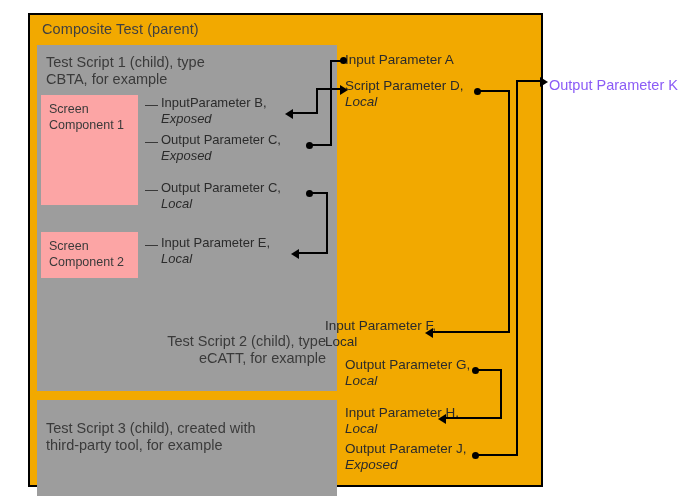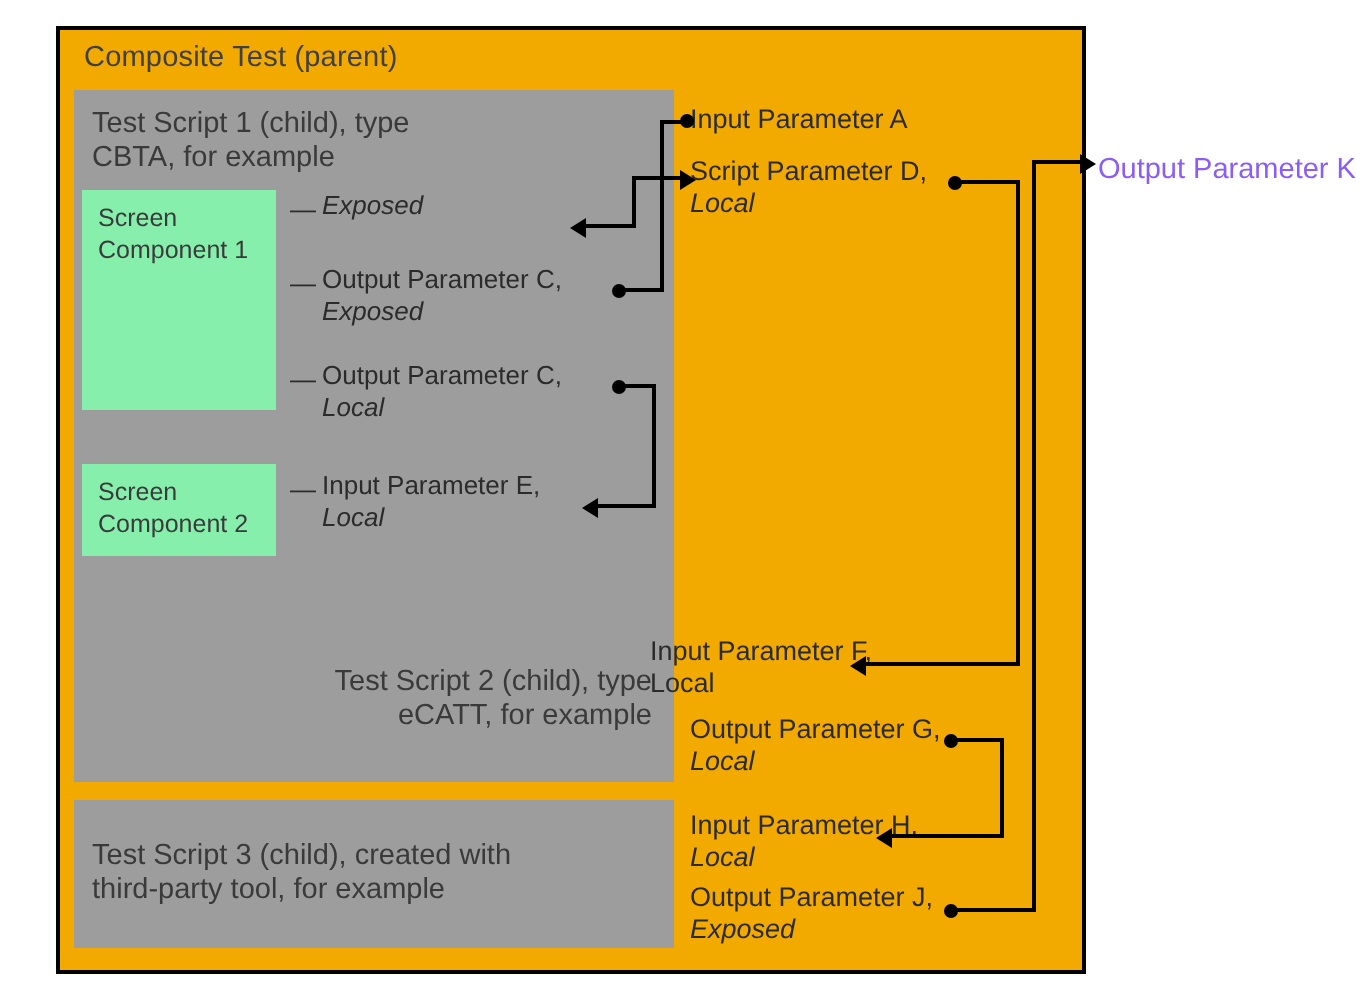--- a/index.html
+++ b/index.html
@@ -32,7 +32,7 @@
   #script3 .script-label{left:9px;top:20px;width:290px;}
 
   
-  .sc-box{position:absolute;background:#86efac;}
+  .sc-box{position:absolute;background:#fca5a5;}
   #sc1{left:4px;top:50px;width:97px;height:110px;}
   #sc2{left:4px;top:187px;width:97px;height:46px;}
   .sc-label{

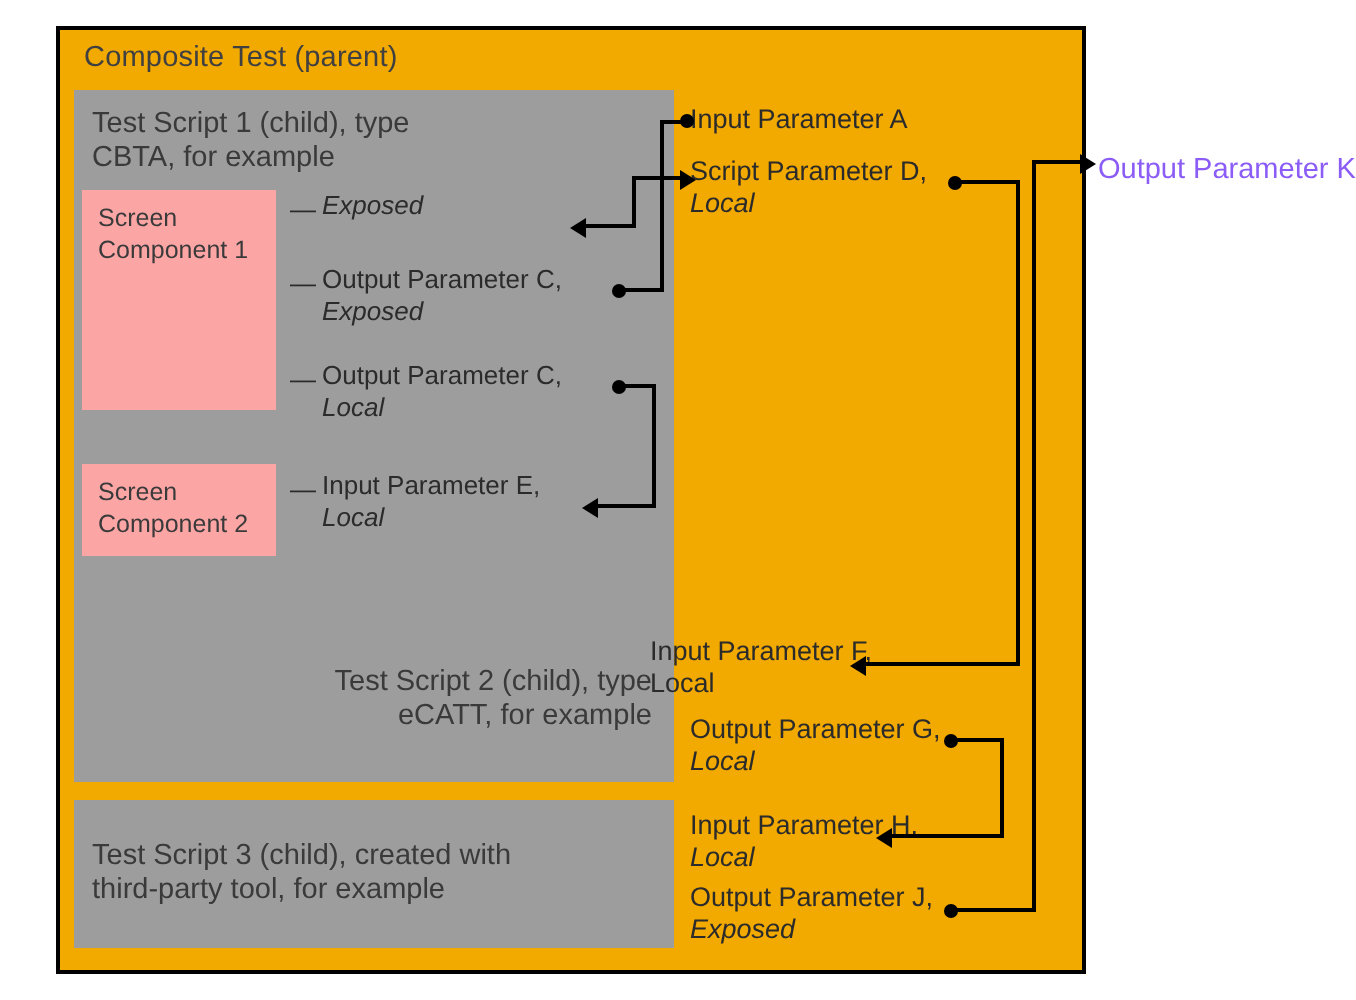--- a/index.html
+++ b/index.html
@@ -89,6 +89,7 @@
     <div class="dash" style="left:108px;top:192px;">—</div>
 
     <div class="param" style="left:124px;top:50px;">
+      <span>InputParameter B,</span>
       <span class="ital">Exposed</span>
     </div>
     <div class="param" style="left:124px;top:87px;">

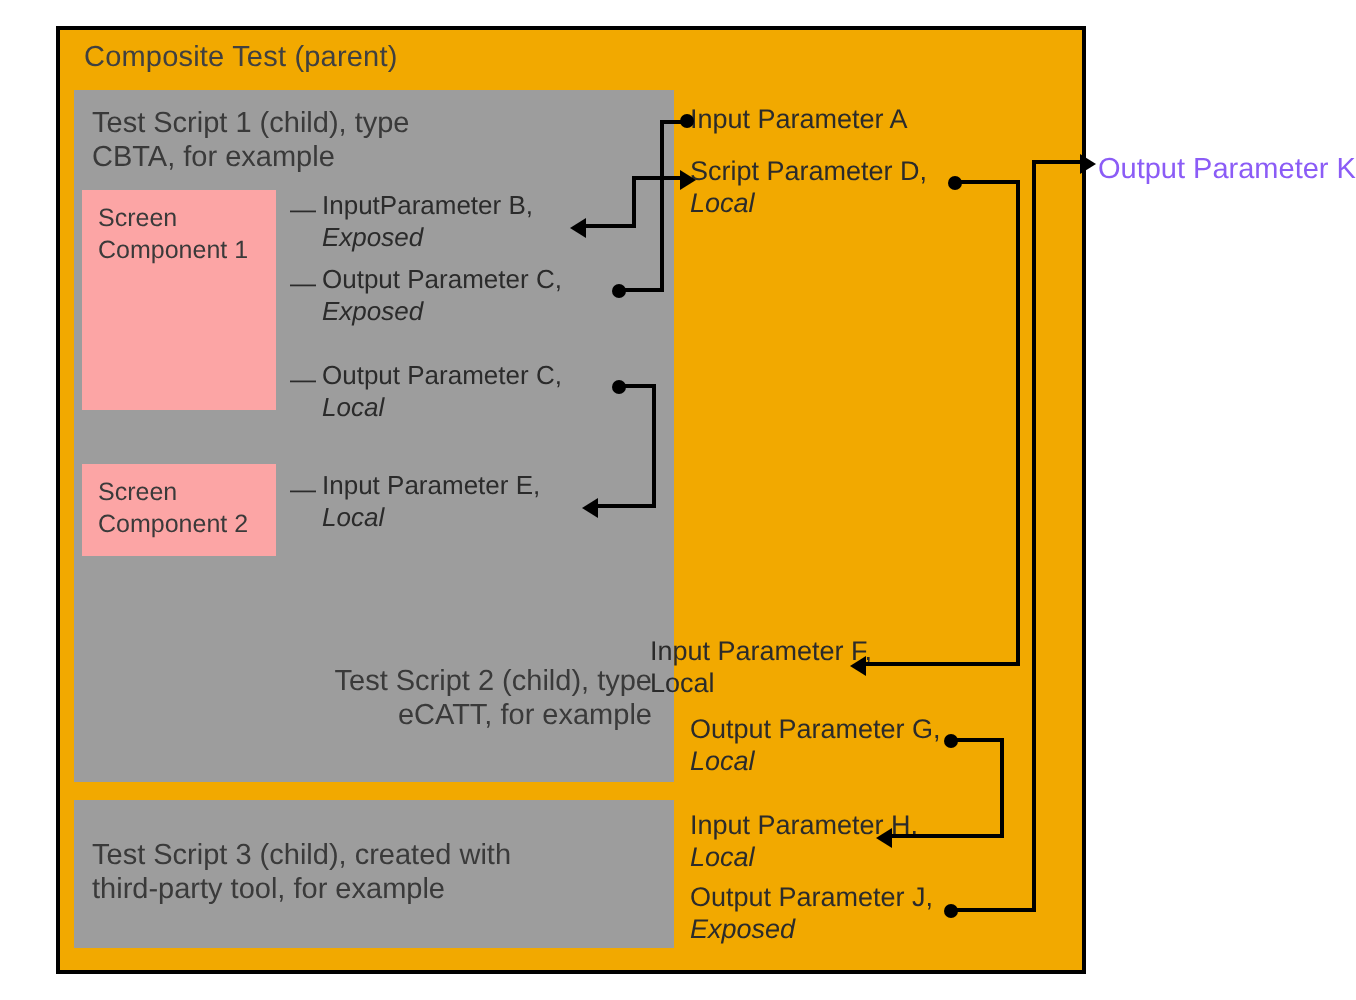--- a/index.html
+++ b/index.html
@@ -21,7 +21,7 @@
   .script-box{position:absolute;background:#9D9D9D;}
   #script1{left:37px;top:45px;width:300px;height:332px;}
   #script2{left:37px;top:312px;width:300px;height:79px;text-align:right;}
-  #script3{left:37px;top:400px;width:300px;height:74px;}
+  #script3{left:37px;top:400px;width:300px;height:96px;}
 
   .script-label{
     position:absolute;font-size:14.5px;color:#3a3a3a;line-height:17px;

